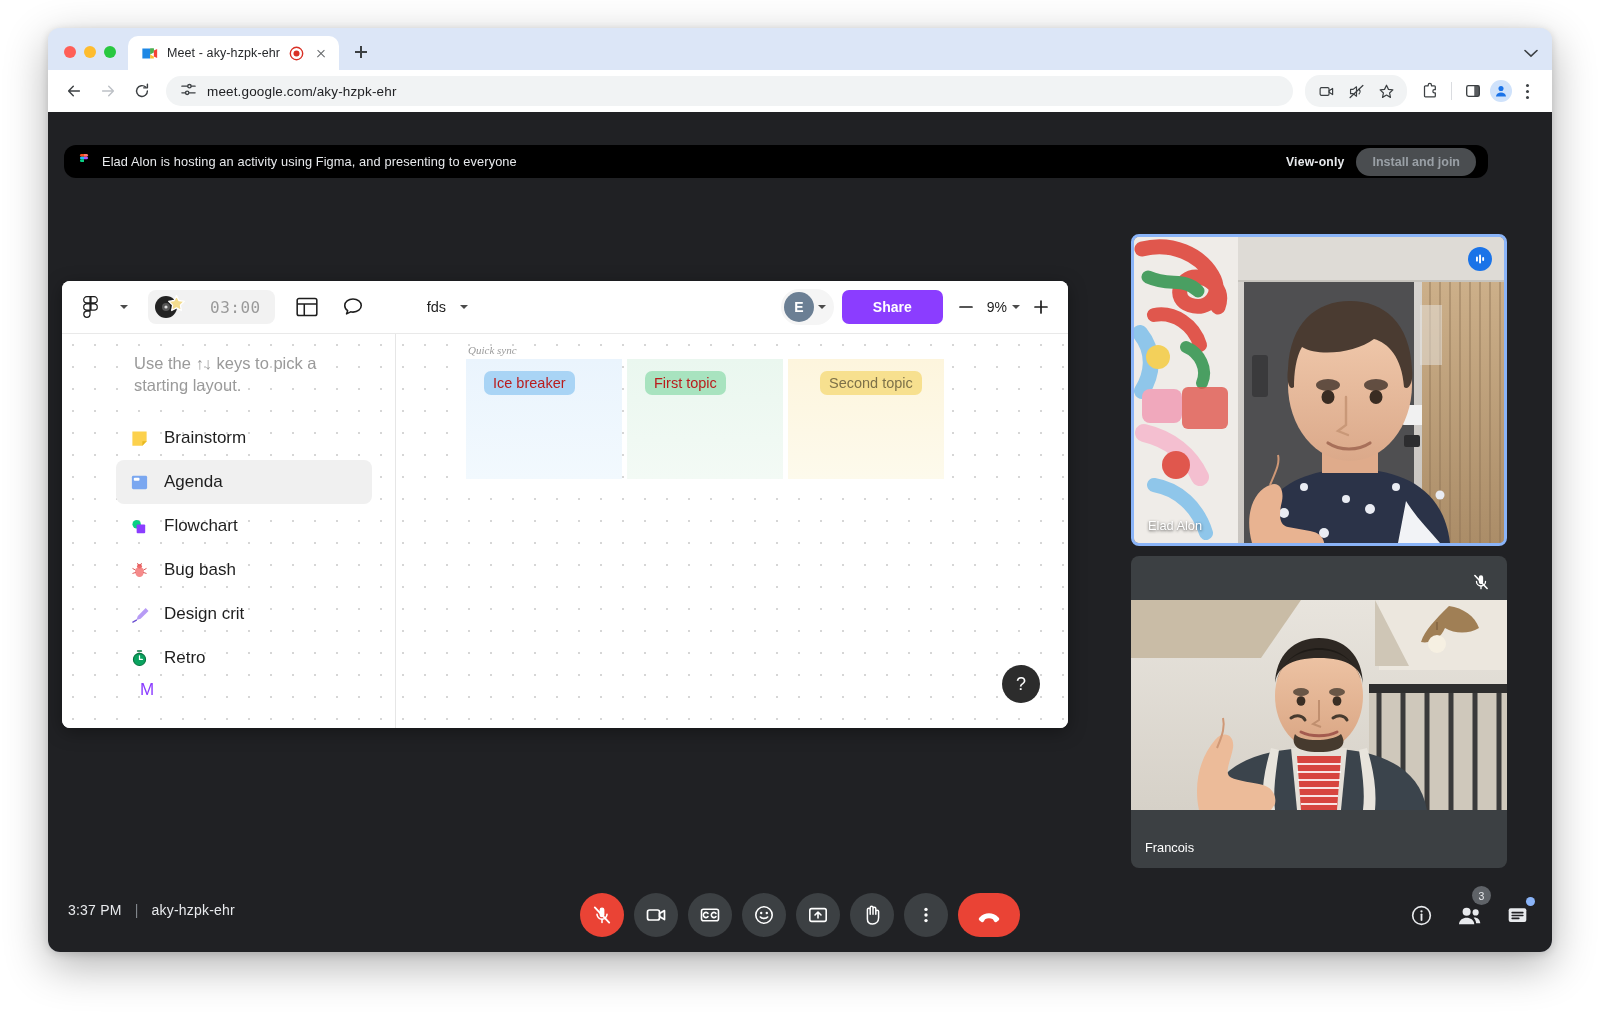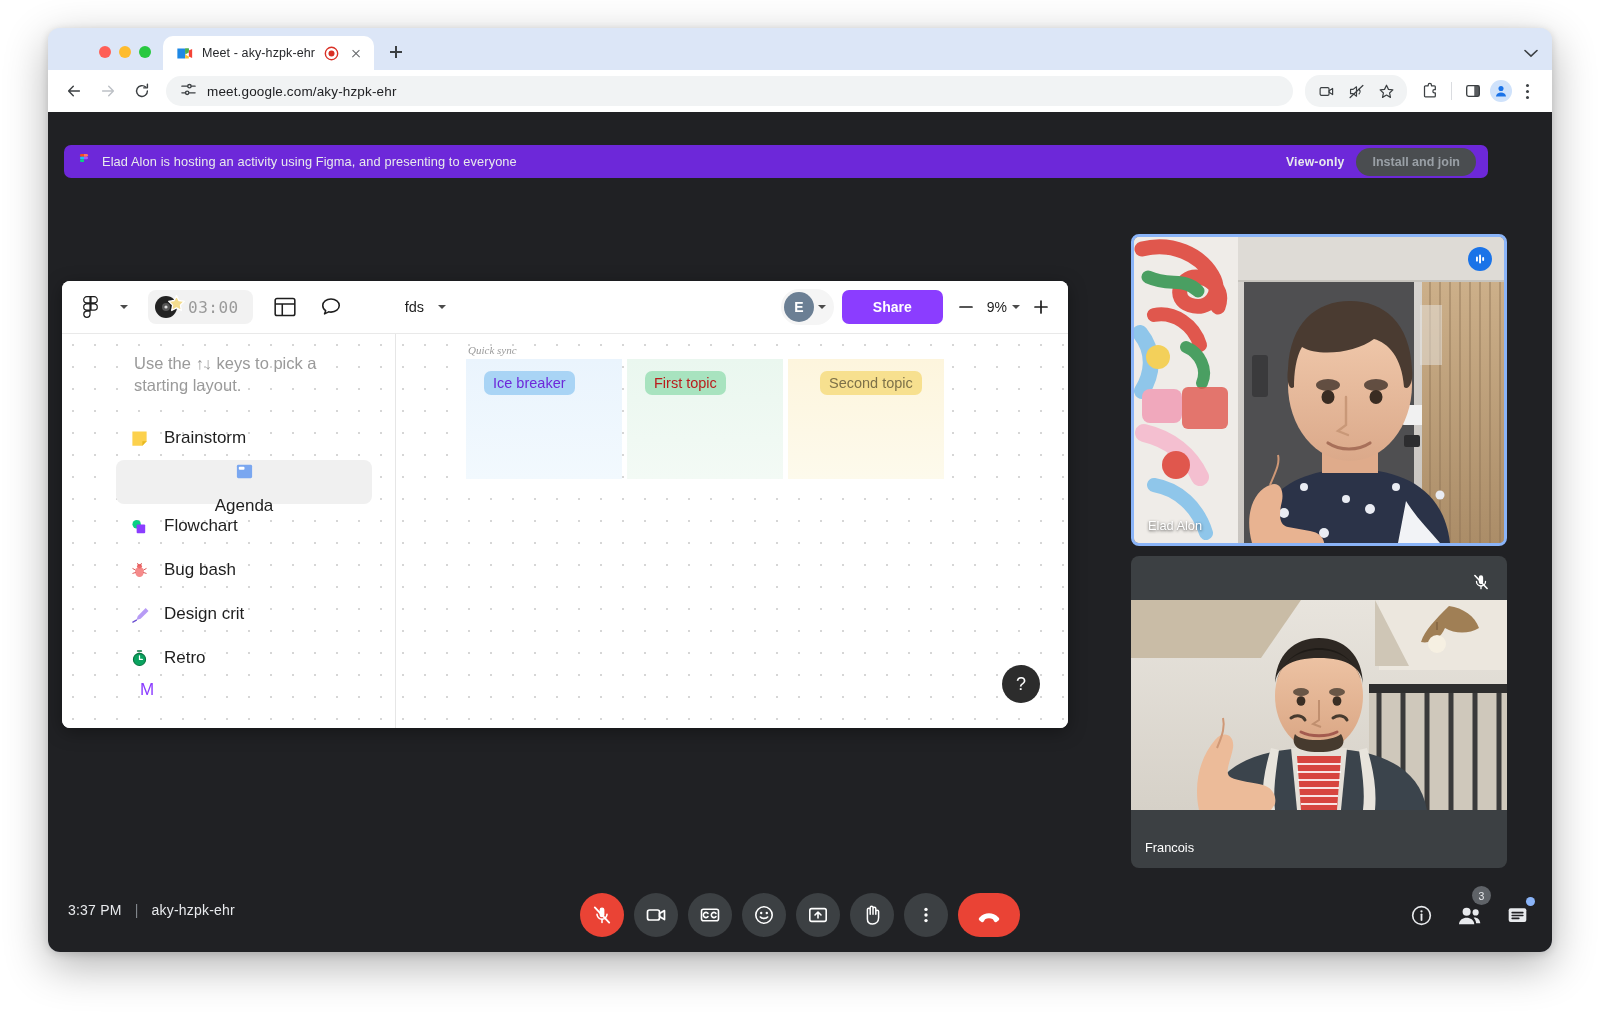--- a/index.html
+++ b/index.html
@@ -24,7 +24,7 @@
   .tabstrip {
     position: relative; height: 42px; width: 100%;
     background: #dce6f7;
-    display: flex; align-items: flex-end; padding-left: 35px;
+    display: flex; align-items: flex-end;
   }
   .traffic { display:flex; align-items:center; gap:8px; padding:0 12px 12px 16px; }
   .dot { width:12px; height:12px; border-radius:50%; }

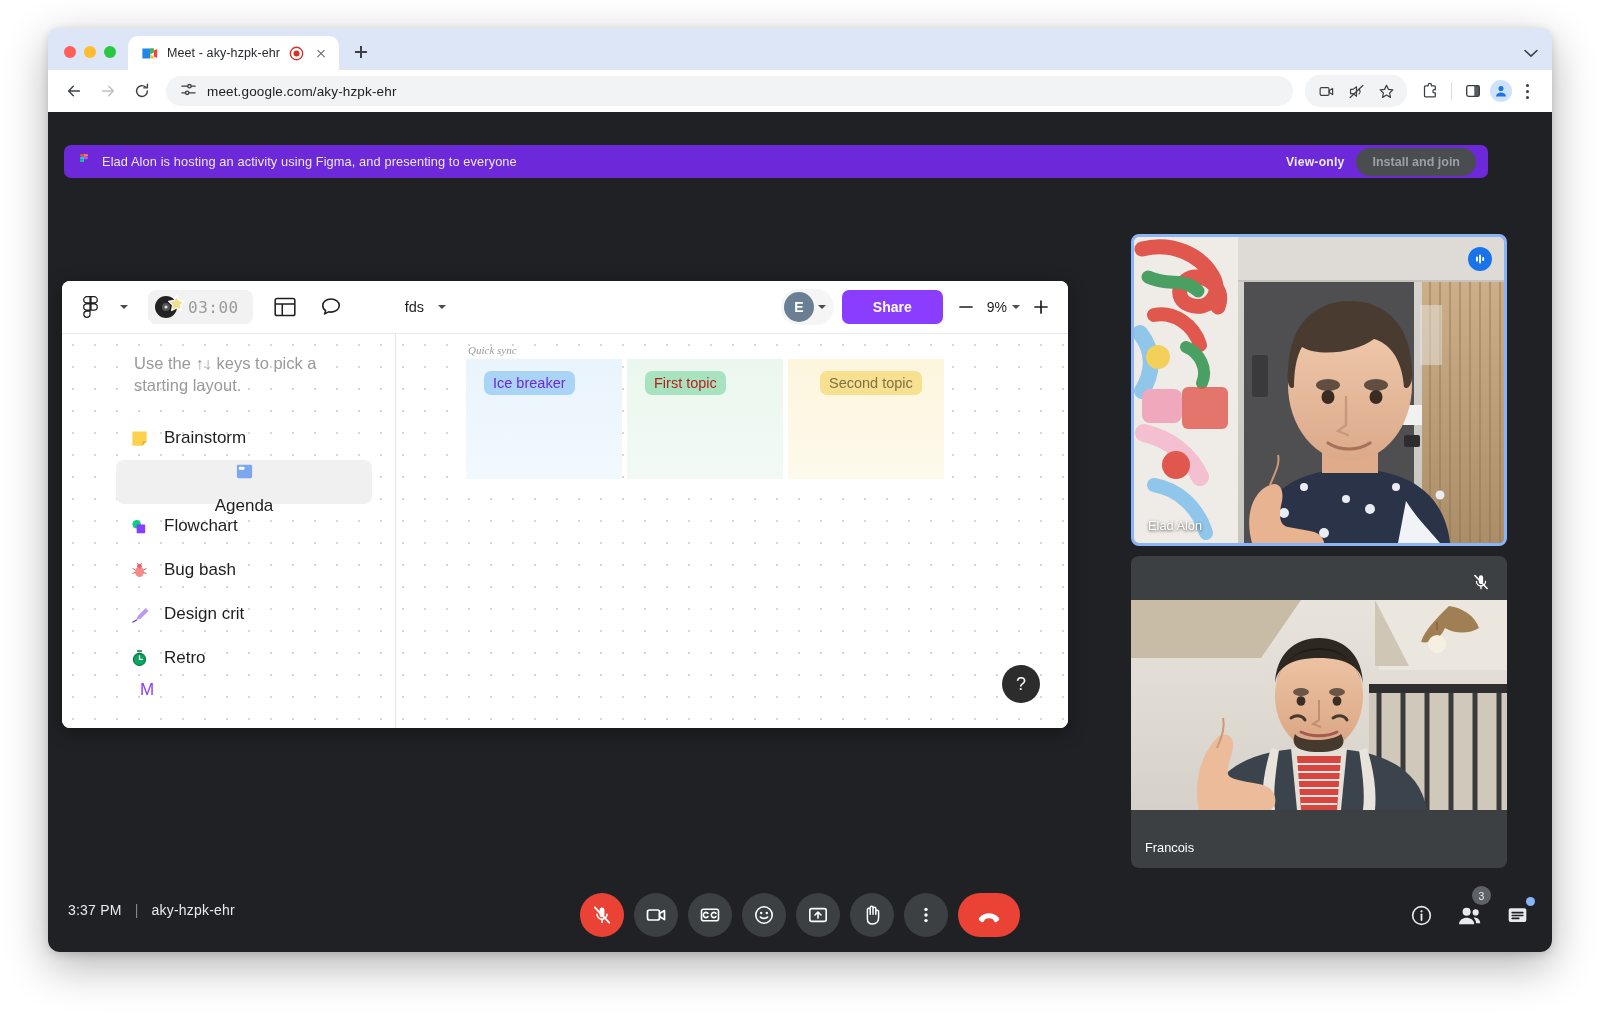--- a/index.html
+++ b/index.html
@@ -80,7 +80,7 @@
   
   .banner {
     position:absolute; left:16px; top:33px; width:1424px; height:33px;
-    background:#6d28d9; border-radius:7px;
+    background:#000000; border-radius:12px;
     display:flex; align-items:center; padding:0 12px;
   }
   .banner-figma { width:16px; height:16px; margin-right:10px; flex:none; }

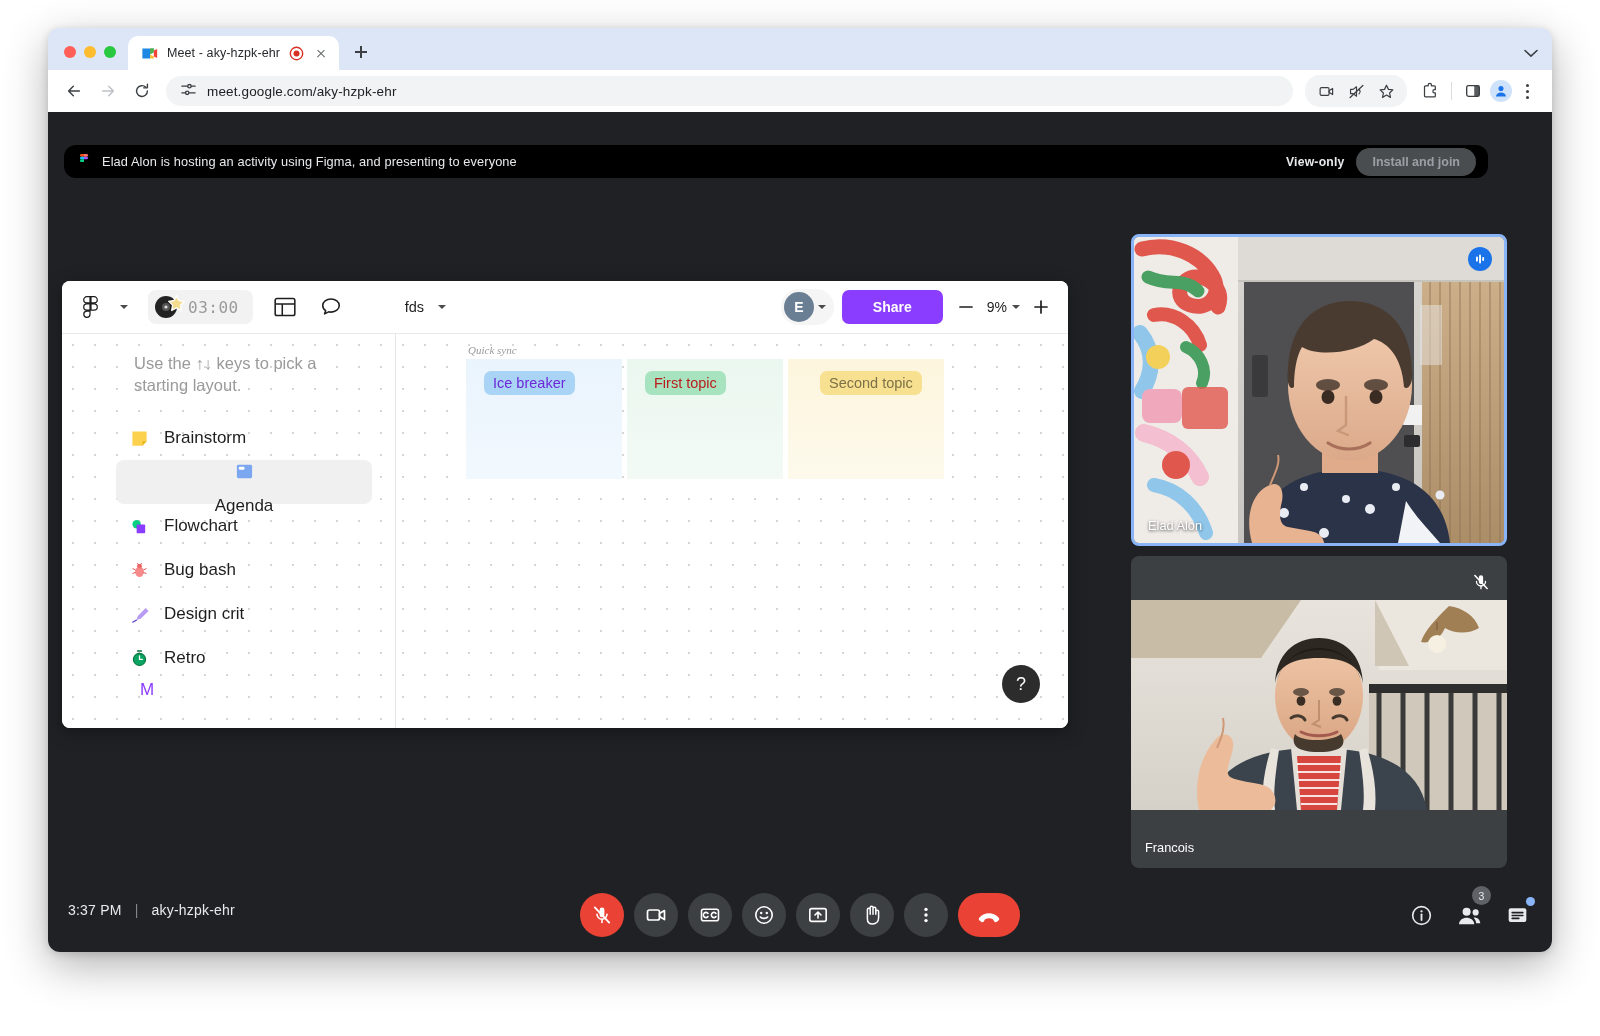--- a/index.html
+++ b/index.html
@@ -105,7 +105,7 @@
   .f-btn { height:32px; min-width:32px; display:flex; align-items:center; justify-content:center; border-radius:6px; }
   .chev { width:0;height:0;border-left:4px solid transparent;border-right:4px solid transparent;border-top:4.5px solid #4b4b4b; display:inline-block;}
   .timer-pill {
-    display:flex; align-items:center; gap:0; height:34px; padding:0 14px 0 4px;
+    display:flex; align-items:center; gap:22px; height:34px; padding:0 14px 0 4px;
     background:#f2f2f2; border-radius:8px; margin-left:6px;
   }
   .timer-badge { width:36px;height:32px;position:relative; }

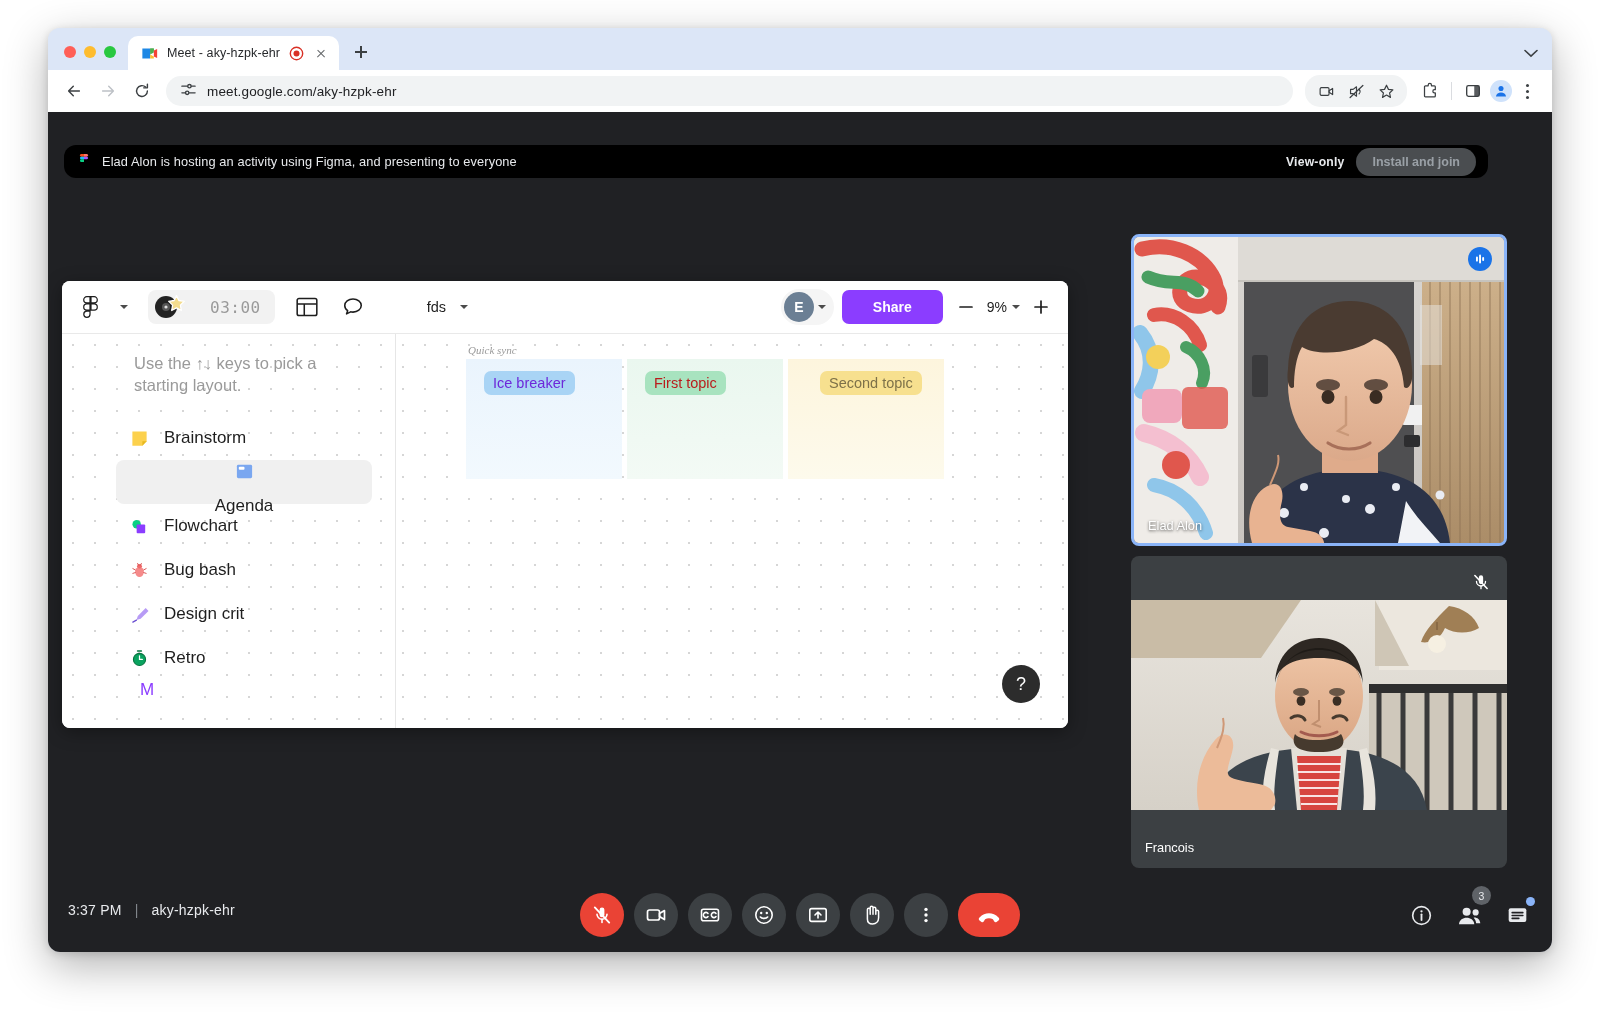--- a/index.html
+++ b/index.html
@@ -142,7 +142,7 @@
   .frame { position:absolute; top:25px; width:156px; height:120px; }
   .frame .tag { position:absolute; left:18px; top:12px; border-radius:7px; padding:4px 9px; font-size:14.5px; font-weight:500; white-space:nowrap;}
   .frame.f1 { left:404px; background:linear-gradient(180deg,#eaf4fd,#f2f9fe); }
-  .frame.f1 .tag { background:#a9d4f5; color:#6d28d9; }
+  .frame.f1 .tag { background:#a9d4f5; color:#b91c1c; }
   .frame.f2 { left:565px; background:linear-gradient(180deg,#eaf7ef,#f3faf5); }
   .frame.f2 .tag { background:#a8e3bf; color:#b91c1c; }
   .frame.f3 { left:726px; background:linear-gradient(180deg,#fdf5dd,#fdfaec); }

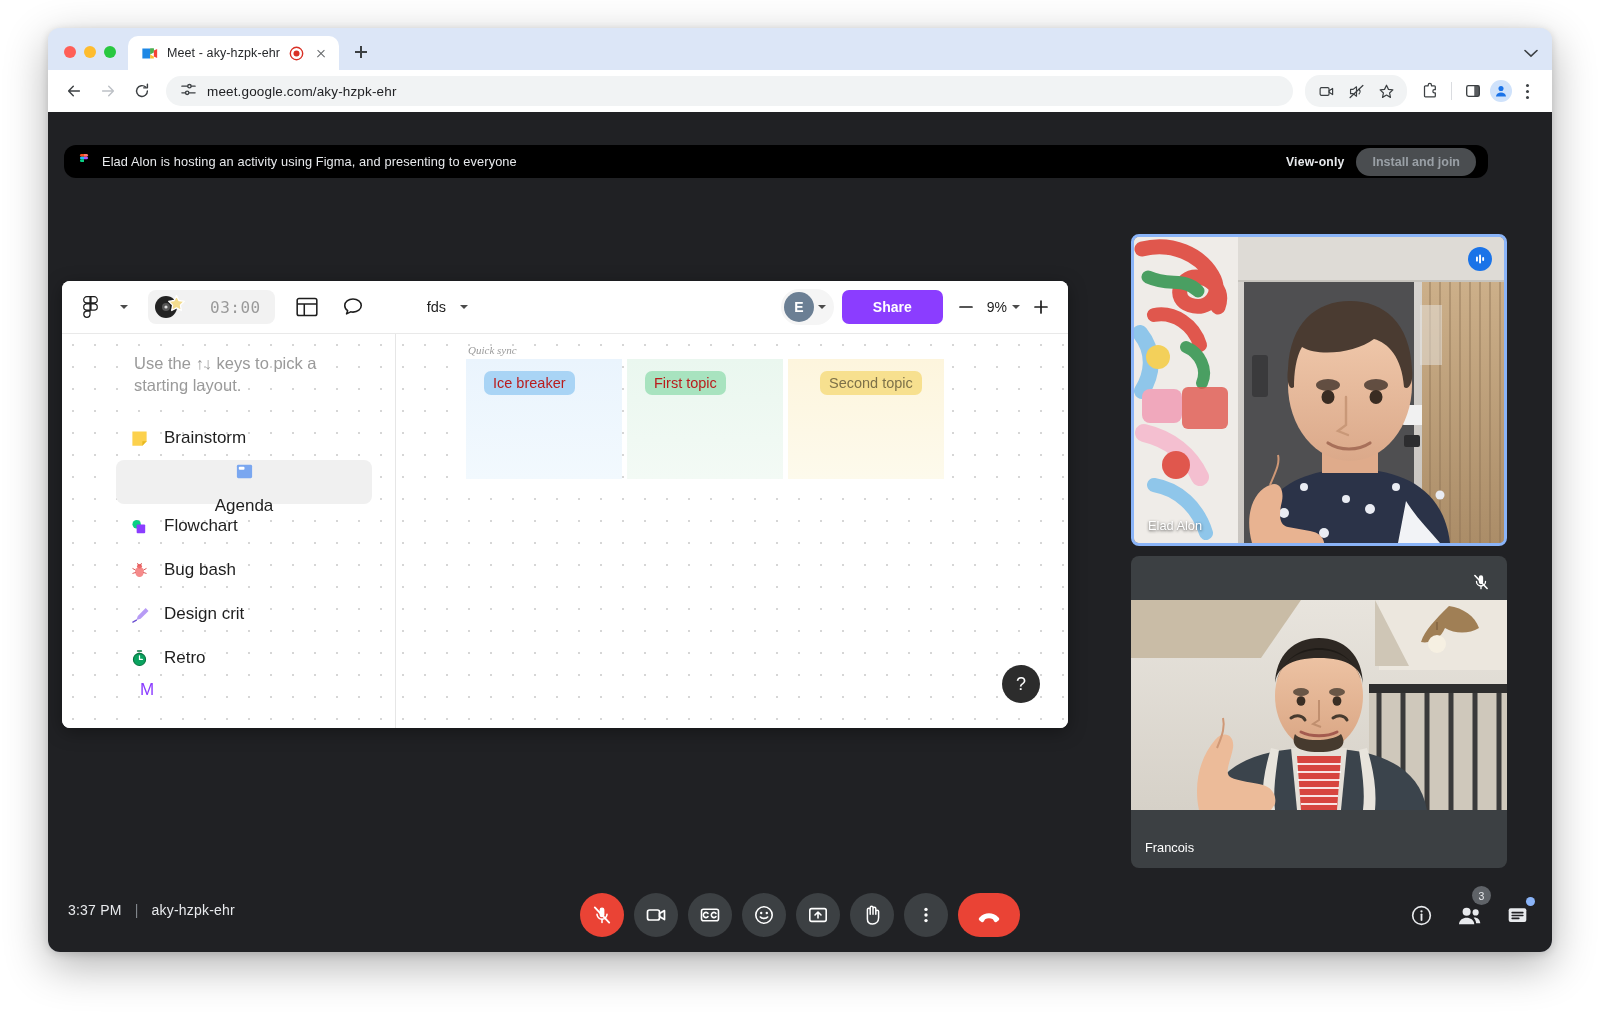--- a/index.html
+++ b/index.html
@@ -132,7 +132,7 @@
   .hint { position:absolute; left:72px; top:18px; width:230px; color:#9a9a9a; font-size:16.5px; line-height:1.35;}
   .tmpl-list { position:absolute; left:54px; top:82px; width:256px; }
   .tmpl-row { display:flex; align-items:center; gap:14px; height:44px; padding:0 12px; border-radius:8px; }
-  .tmpl-row.active { background:#f0f0f0;flex-direction:column; }
+  .tmpl-row.active { background:#f0f0f0; }
   .tmpl-ico { width:22px;height:22px;flex:none;display:flex;align-items:center;justify-content:center;font-size:17px;}
   .tmpl-label { font-size:17px; color:#1e1e1e; white-space:nowrap; }
   .tmpl-more { font-size:17px; color:#8b3dff; padding-left:24px; }

